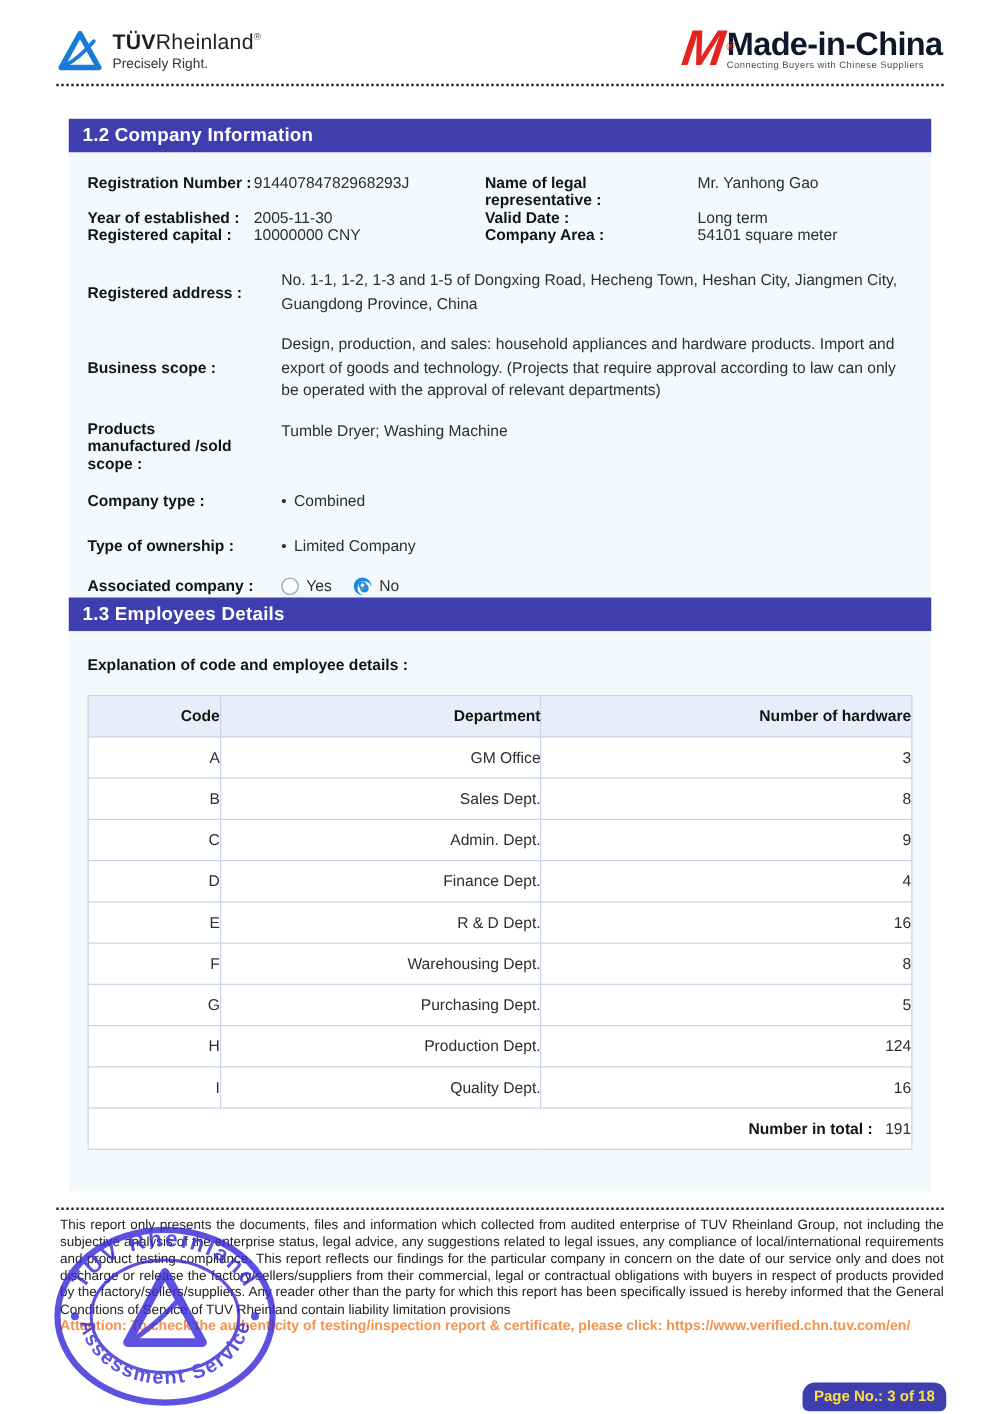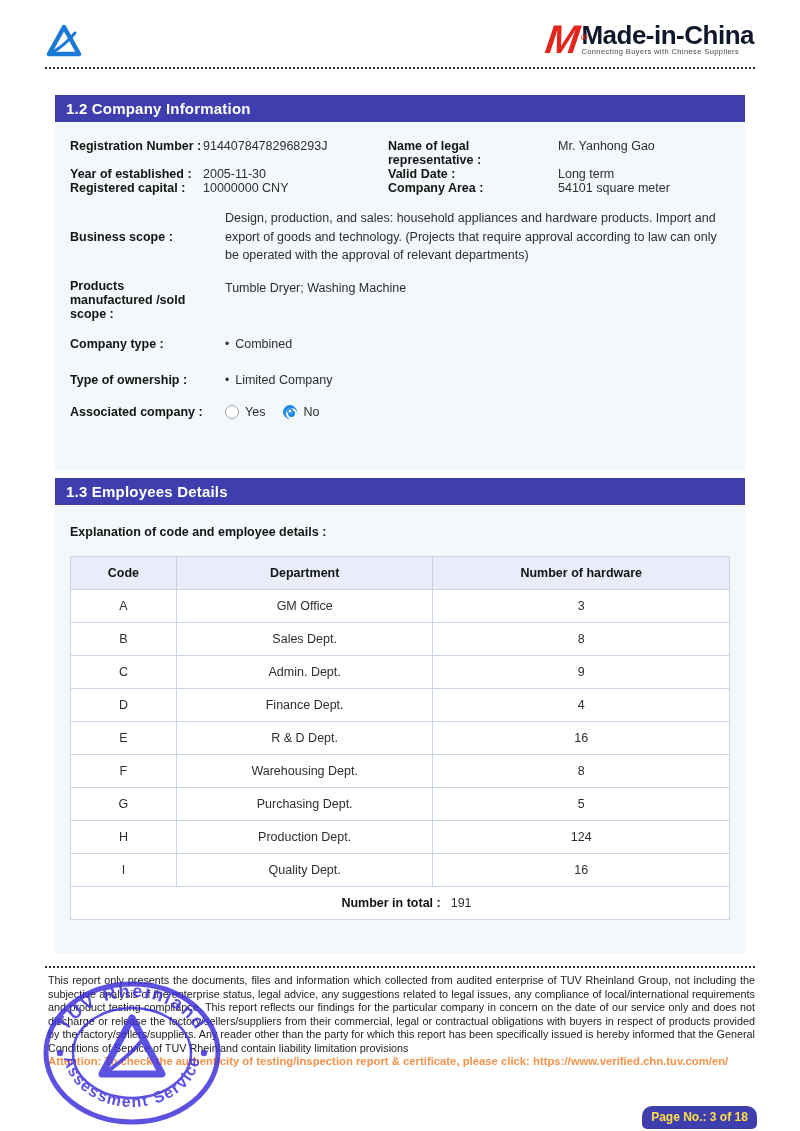--- a/index.html
+++ b/index.html
@@ -113,6 +113,10 @@
           <path d="M18 3 L33 30 L3 30 Z" fill="none" stroke="#1b7ad8" stroke-width="4.5" stroke-linejoin="round"></path>
           <path d="M7 28 C14 24 23 16 29 9" fill="none" stroke="#1b7ad8" stroke-width="3" stroke-linecap="round"></path>
         </svg>
+      </span>
+      <span class="tuv-text">
+        <span class="tuv-brand"><span class="b">TÜV</span><span>Rheinland</span><sup>®</sup></span>
+        <div class="tuv-tagline">Precisely Right.</div>
       </span>
     </div>
     <div class="mic-logo">

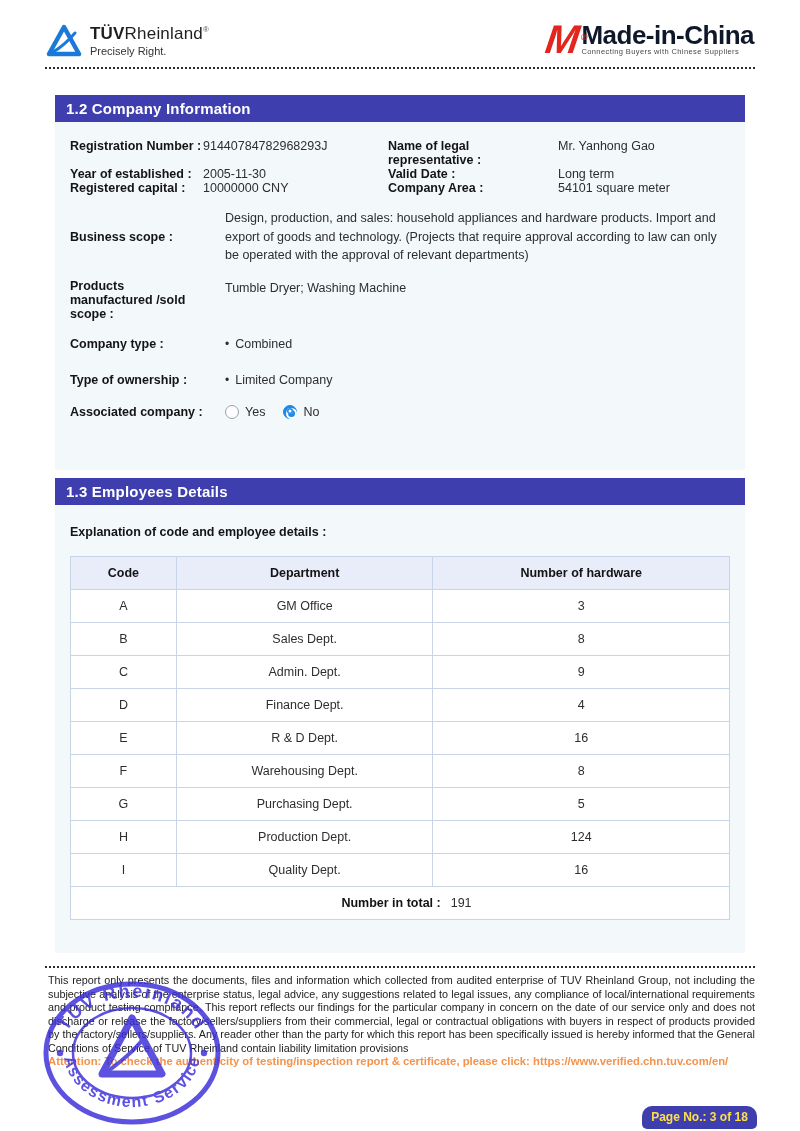--- a/index.html
+++ b/index.html
@@ -150,6 +150,10 @@
         <span class="val">54101 square meter</span>
       </div>
 
+      <div class="frow" style="margin-top:20px;">
+        <span class="lbl">Registered address :</span>
+        <span class="val">No. 1-1, 1-2, 1-3 and 1-5 of Dongxing Road, Hecheng Town, Heshan City, Jiangmen City, Guangdong Province, China</span>
+      </div>
 
       <div class="frow">
         <span class="lbl">Business scope :</span>

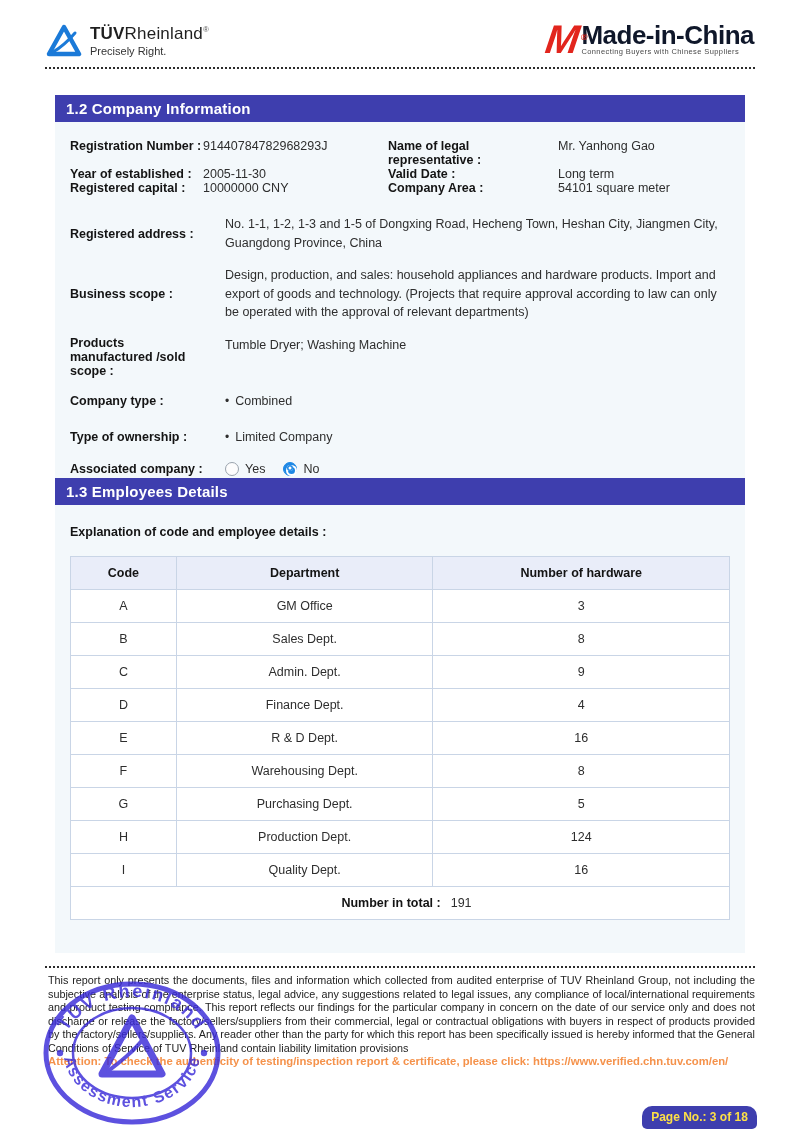--- a/index.html
+++ b/index.html
@@ -75,7 +75,7 @@
 
   table.emp { border-collapse:collapse; width:660px; font-size:12.5px; background:#ffffff; }
   table.emp th, table.emp td {
-    border:1px solid #c9d5e6; text-align:center; height:33px; color:#2e2e2e;
+    border:1px solid #c9d5e6; text-align:right; height:33px; color:#2e2e2e;
   }
   table.emp th { background:#e9edf9; font-weight:bold; color:#141414; }
   col.c-code { width:106px; } col.c-dept { width:257px; } col.c-num { width:297px; }

